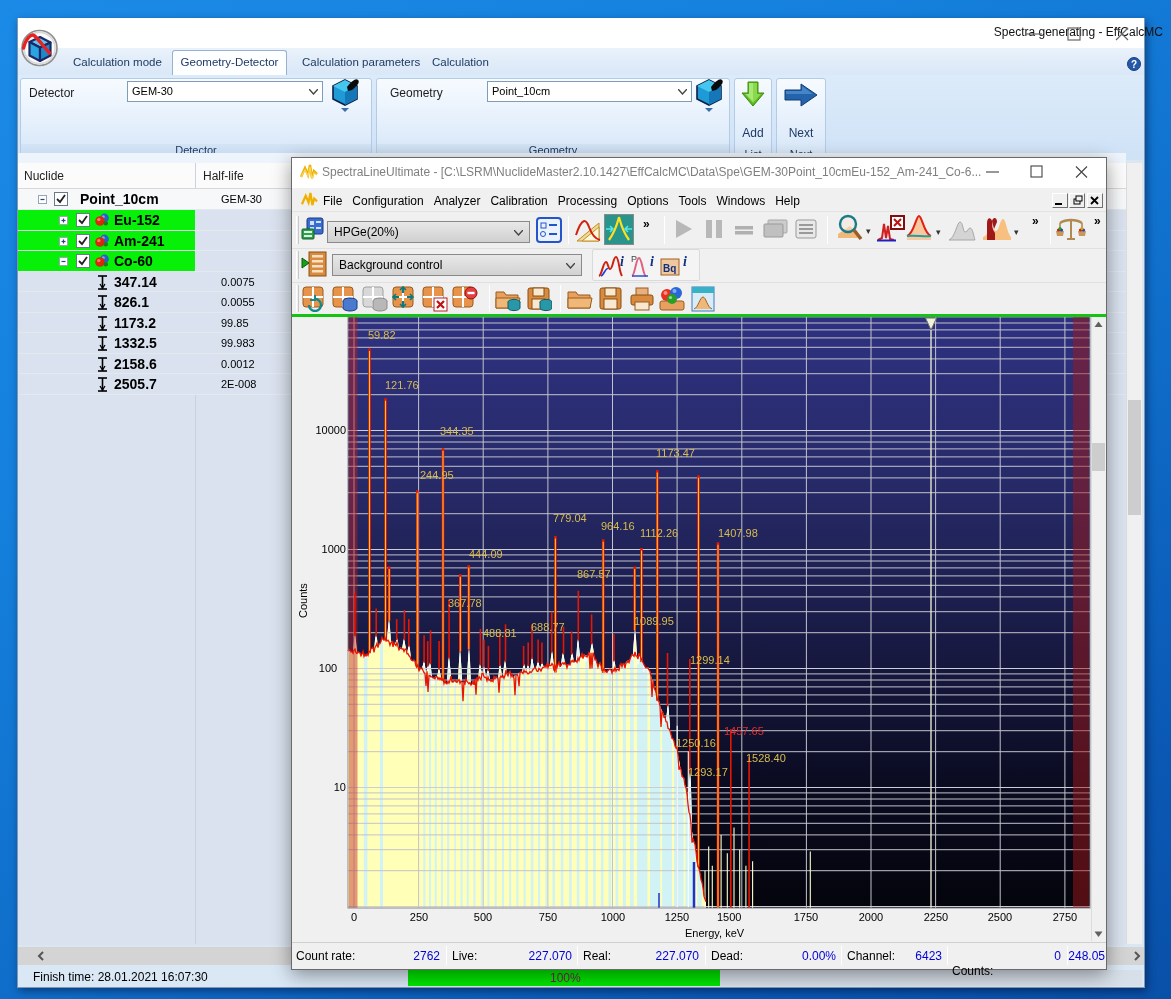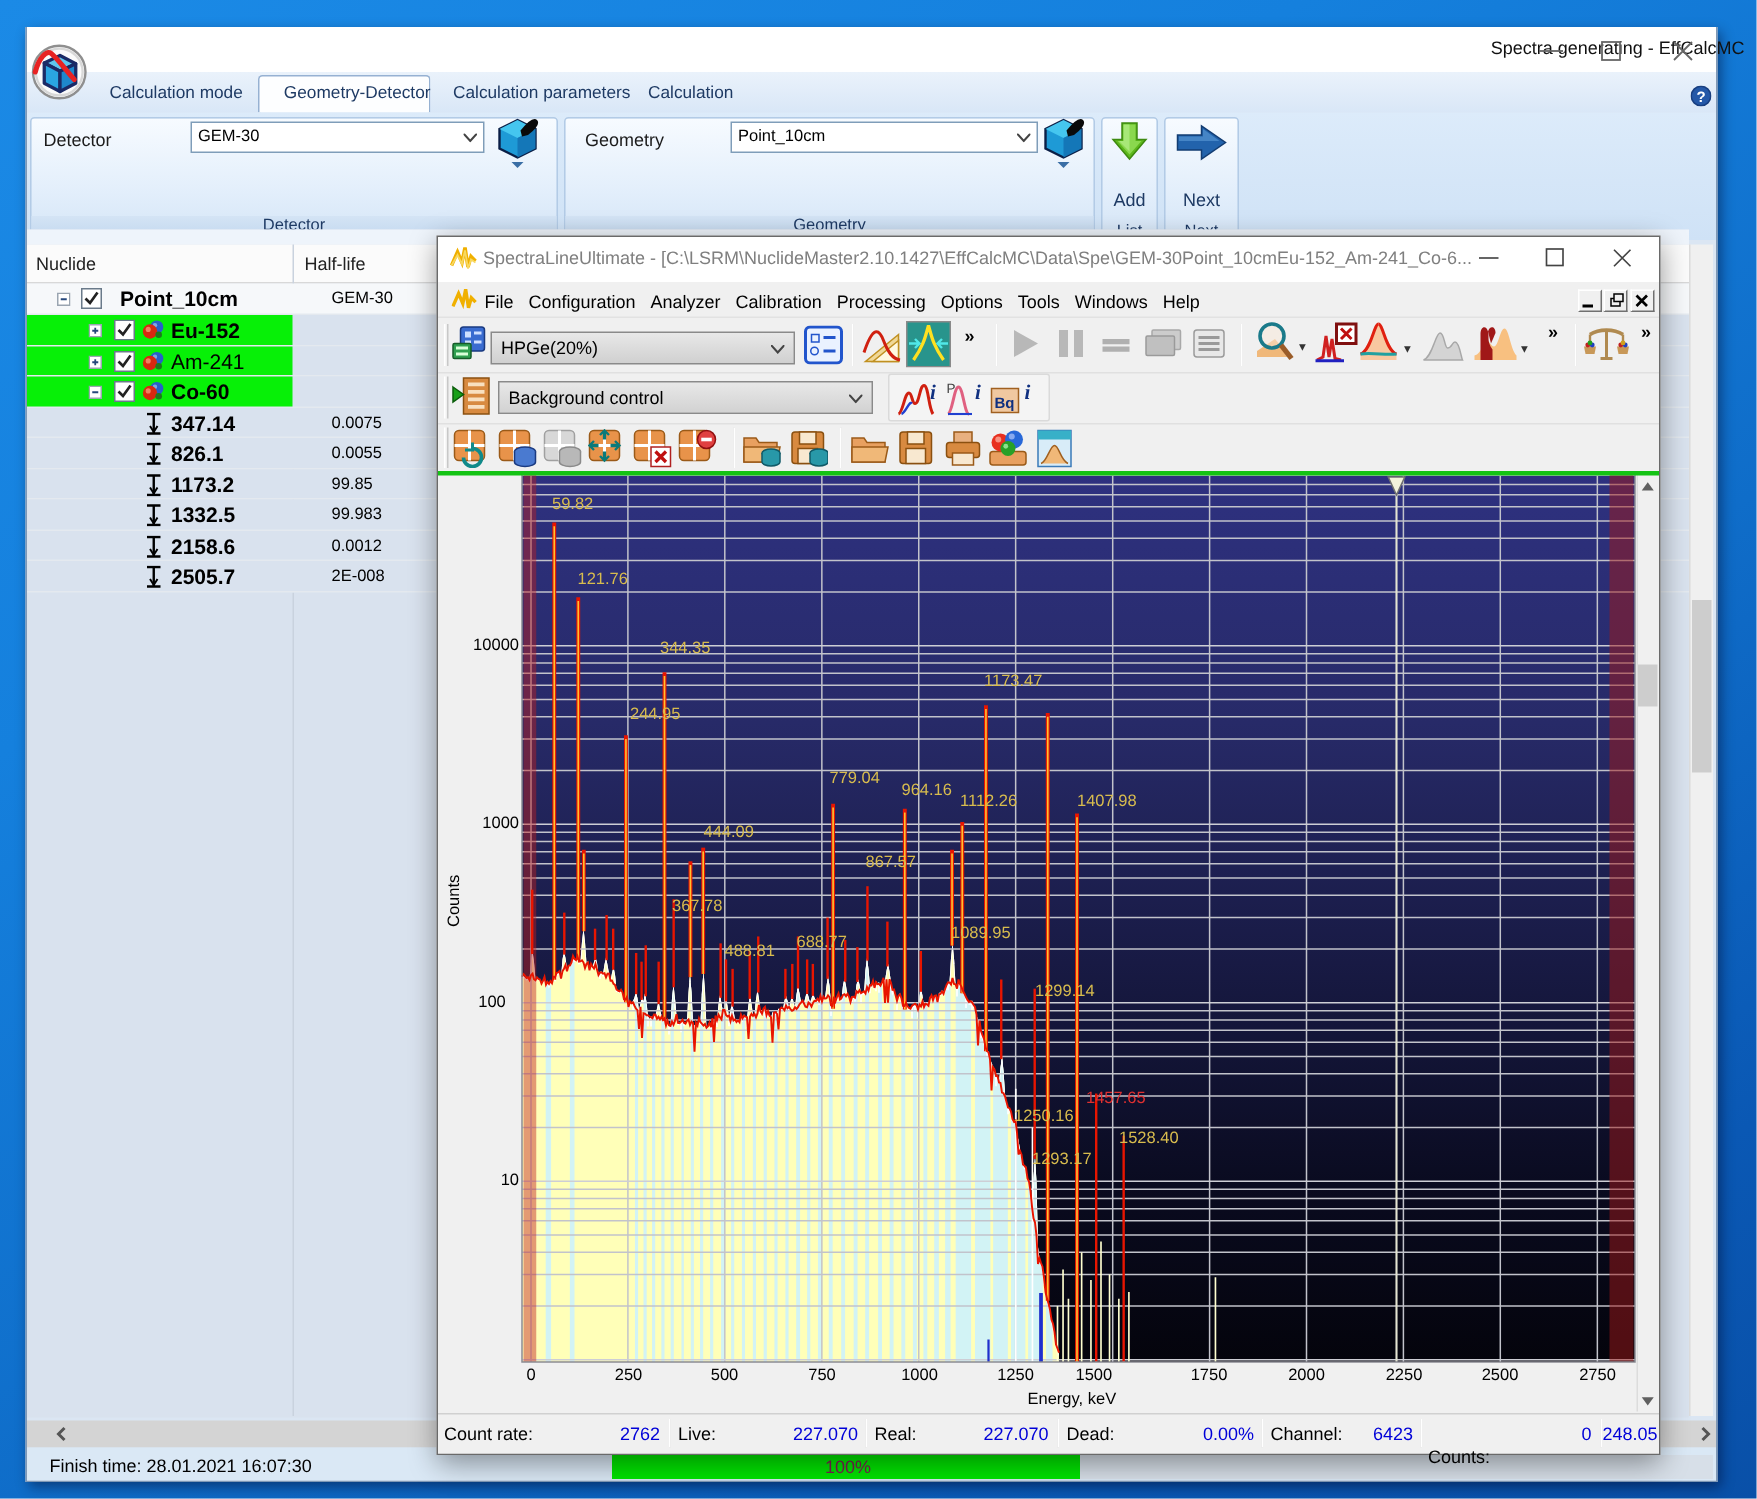--- a/index.html
+++ b/index.html
@@ -20,7 +20,7 @@
 <div class="ab" style="left:18px;top:48px;width:1126px;height:27px;background:linear-gradient(#eaf2fb,#d9e7f7)"></div>
 <div class="ab nv" style="left:73px;top:56px;font-size:11.5px;white-space:nowrap">Calculation mode</div>
 <div class="ab" style="left:172px;top:50px;width:115px;height:25px;background:#fdfeff;border:1px solid #96b1d2;border-bottom:none;border-radius:3px 3px 0 0"></div>
-<div class="ab nv" style="left:172px;top:56px;width:115px;height:16px;font-size:11.5px;text-align:right">Geometry-Detector</div>
+<div class="ab nv" style="left:172px;top:56px;width:115px;height:16px;font-size:11.5px;text-align:center">Geometry-Detector</div>
 <div class="ab nv" style="left:302px;top:56px;font-size:11.5px;white-space:nowrap">Calculation parameters</div>
 <div class="ab nv" style="left:432px;top:56px;font-size:11.5px;white-space:nowrap">Calculation</div>
 <svg class="ab" style="left:1127px;top:57px" width="14" height="14" viewBox="0 0 14 14">

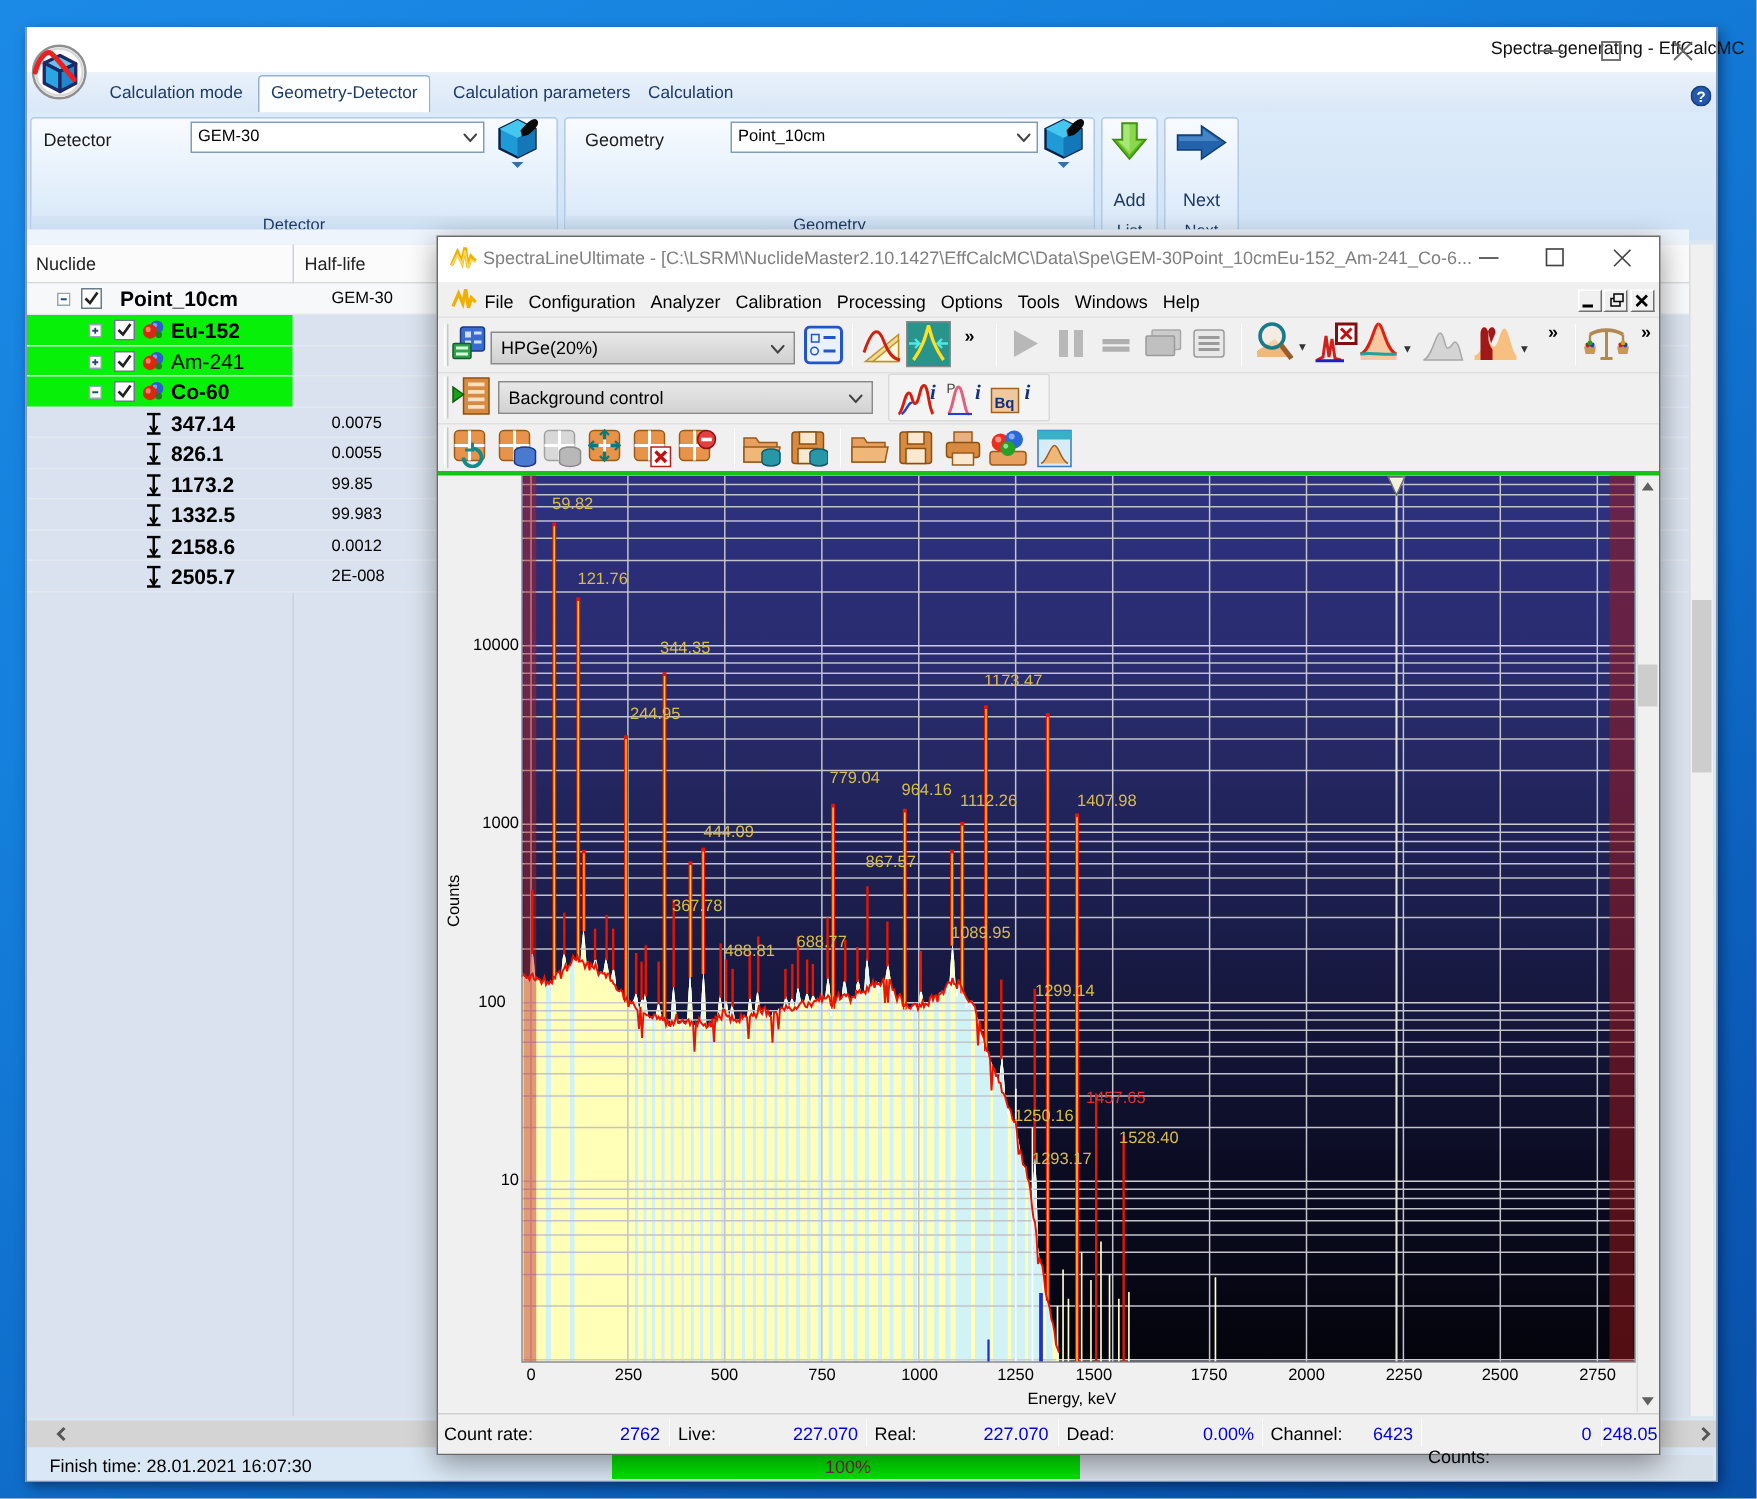--- a/index.html
+++ b/index.html
@@ -142,7 +142,7 @@
       <circle cx="3.8" cy="6.6" r="1.7" fill="#f08060"></circle>
 <circle cx="10.8" cy="10.2" r="2.2" fill="#1e7a1e"></circle>
     </svg>
-    <div class="ab" style="left:96px;top:2px;font-size:14px;font-weight:normal;color:#000">Am-241</div>
+    <div class="ab" style="left:96px;top:2px;font-size:14px;font-weight:bold;color:#000">Am-241</div>
   </div>
 <div class="ab" style="left:18px;top:251px;width:1108px;height:21px;background:#d9e2ee;border-bottom:1px solid #e4e9ef">
     <div class="ab" style="left:0;top:0;width:177px;height:20px;background:#07f007"></div>

